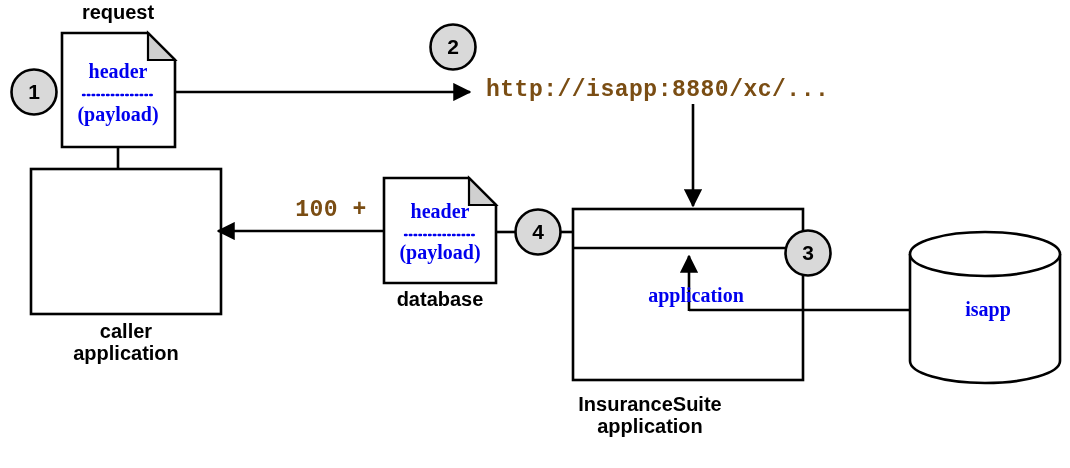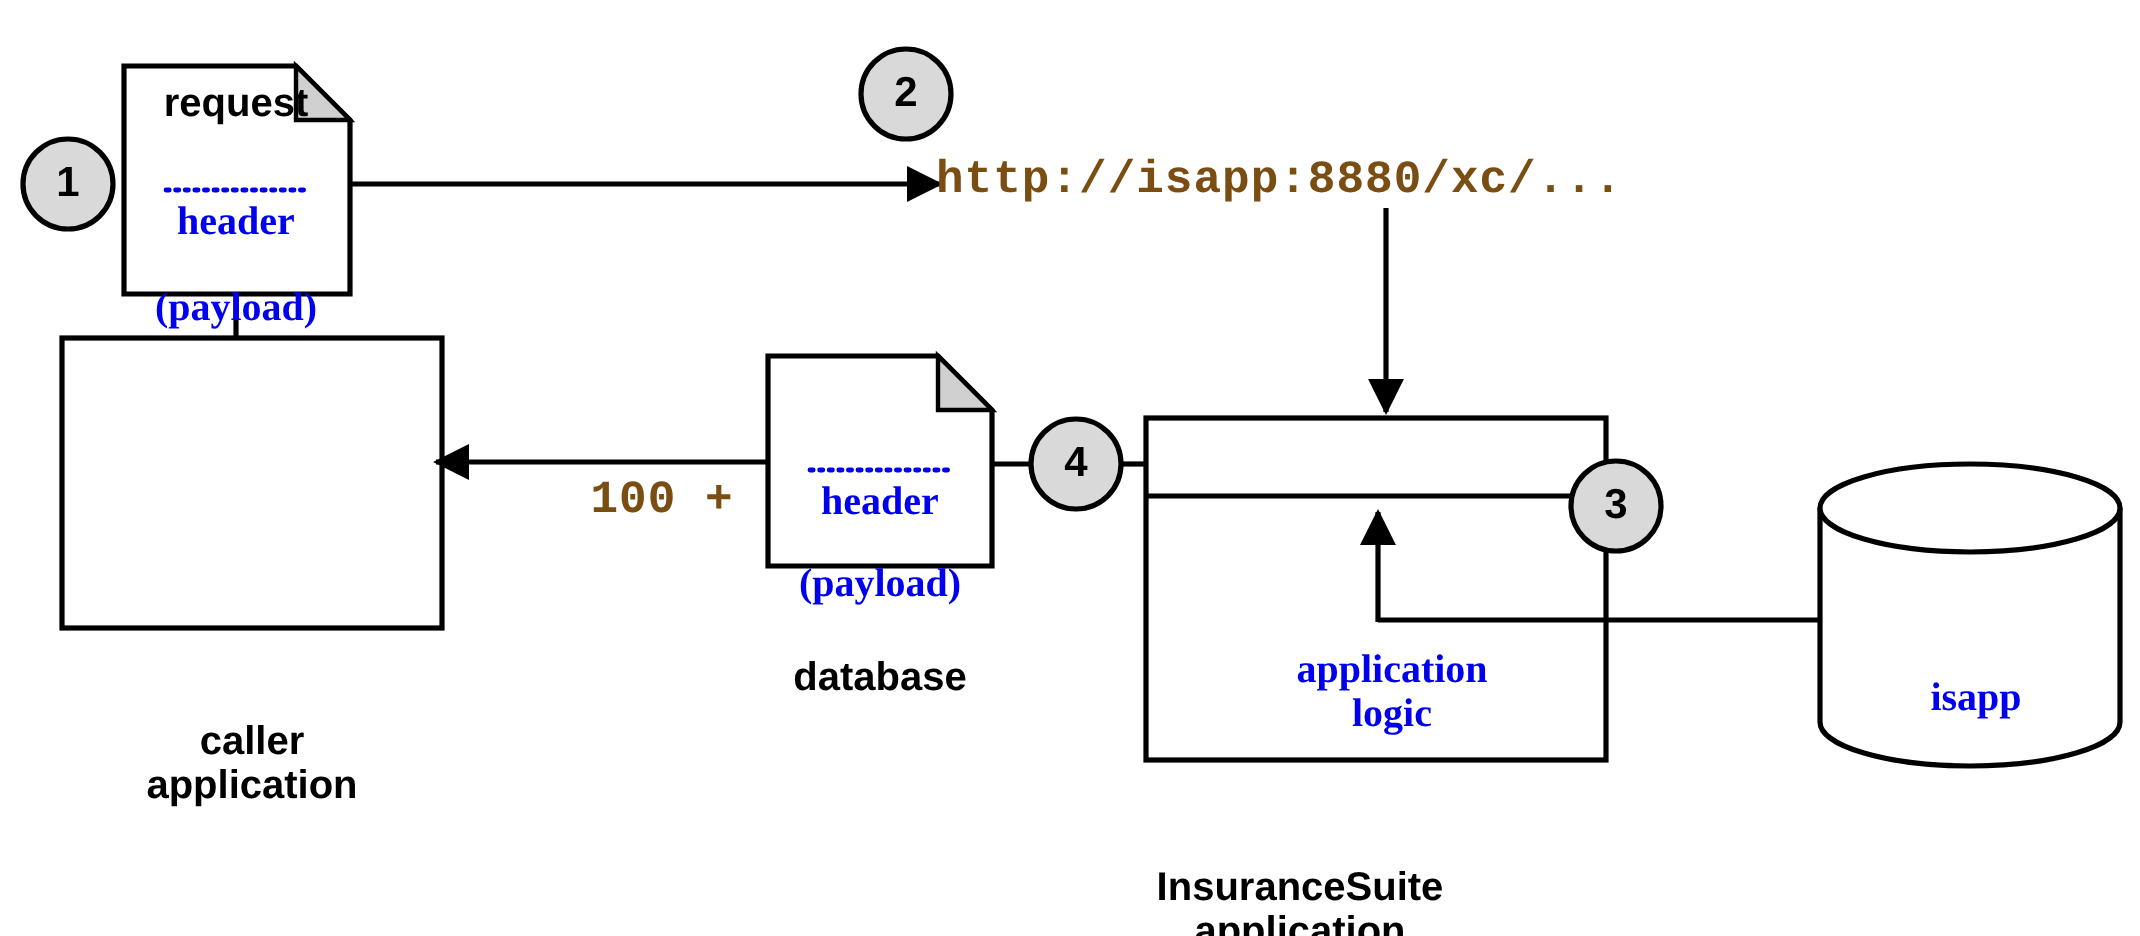--- a/index.html
+++ b/index.html
@@ -62,7 +62,6 @@
   }
   .centered {
     transform: translateX(-50%);
-    margin-top: 40px;
   }
 </style>
 </head>

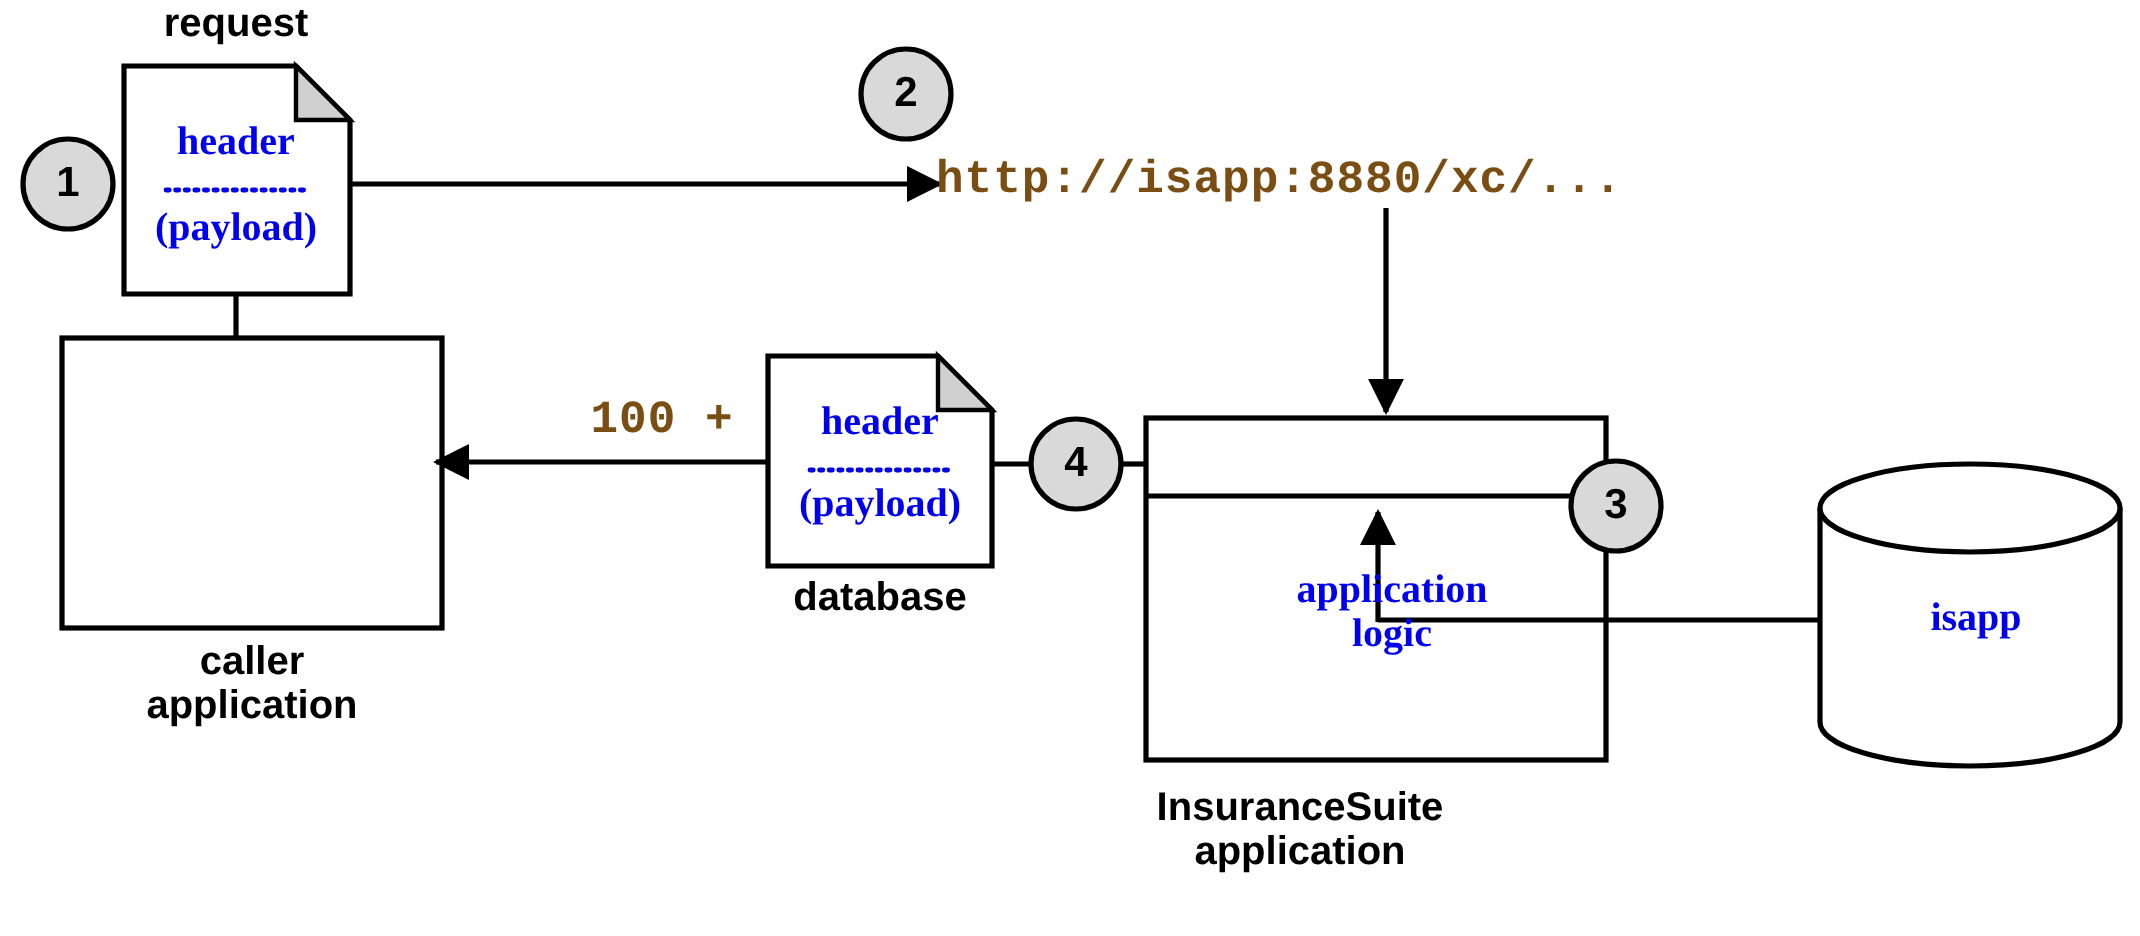--- a/index.html
+++ b/index.html
@@ -124,7 +124,7 @@
   <div class="lbl lbl-blue centered" style="left:118px; top:60px;">header</div>
   <div class="lbl lbl-blue centered" style="left:118px; top:103px;">(payload)</div>
 
-  <div class="lbl lbl-mono" style="left:468px; top:78px;">http://isapp:8880/xc/...</div>
+  <div class="lbl lbl-mono" style="left:486px; top:78px;">http://isapp:8880/xc/...</div>
 
   <div class="lbl lbl-black centered" style="left:126px; top:320px;">
     <div>caller</div>

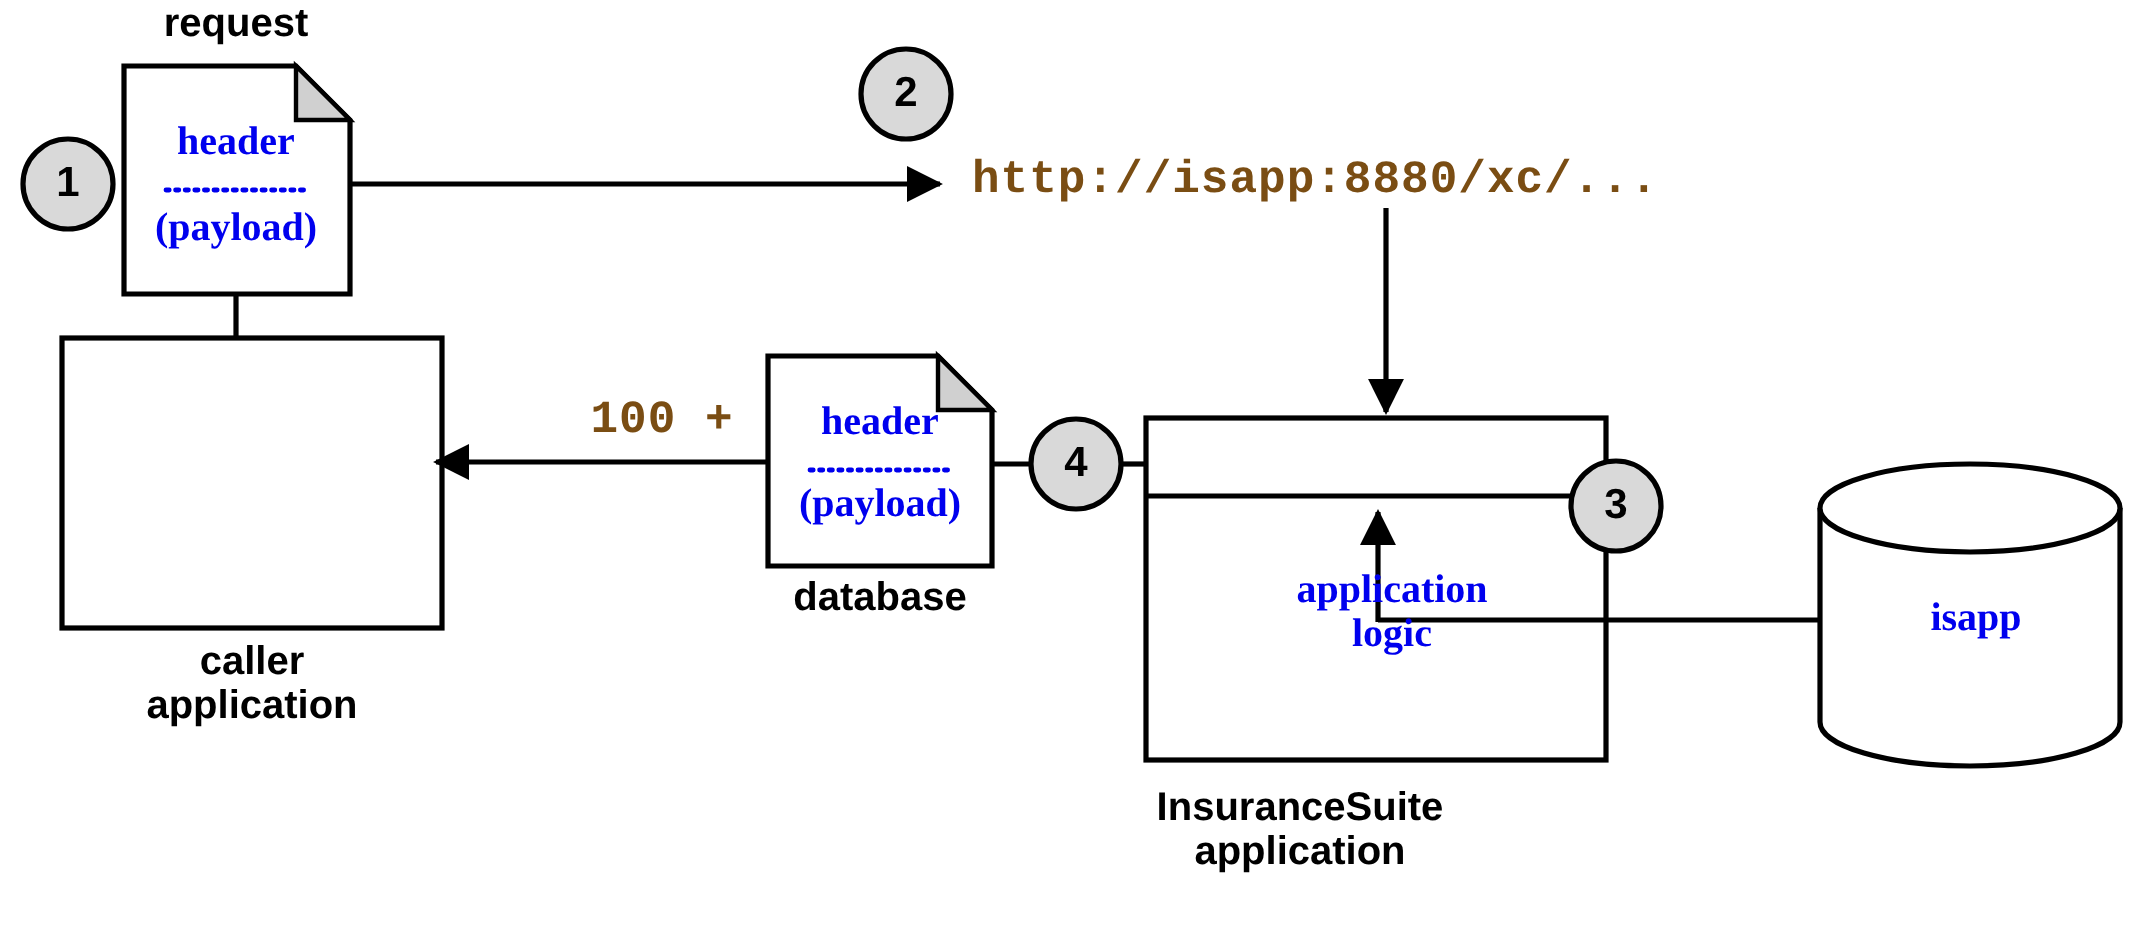--- a/index.html
+++ b/index.html
@@ -139,7 +139,6 @@
 
   <div class="lbl lbl-blue centered" style="left:696px; top:284px;">
     <div>application</div>
-    <div>logic</div>
   </div>
   <div class="lbl lbl-black centered" style="left:650px; top:393px;">
     <div>InsuranceSuite</div>

